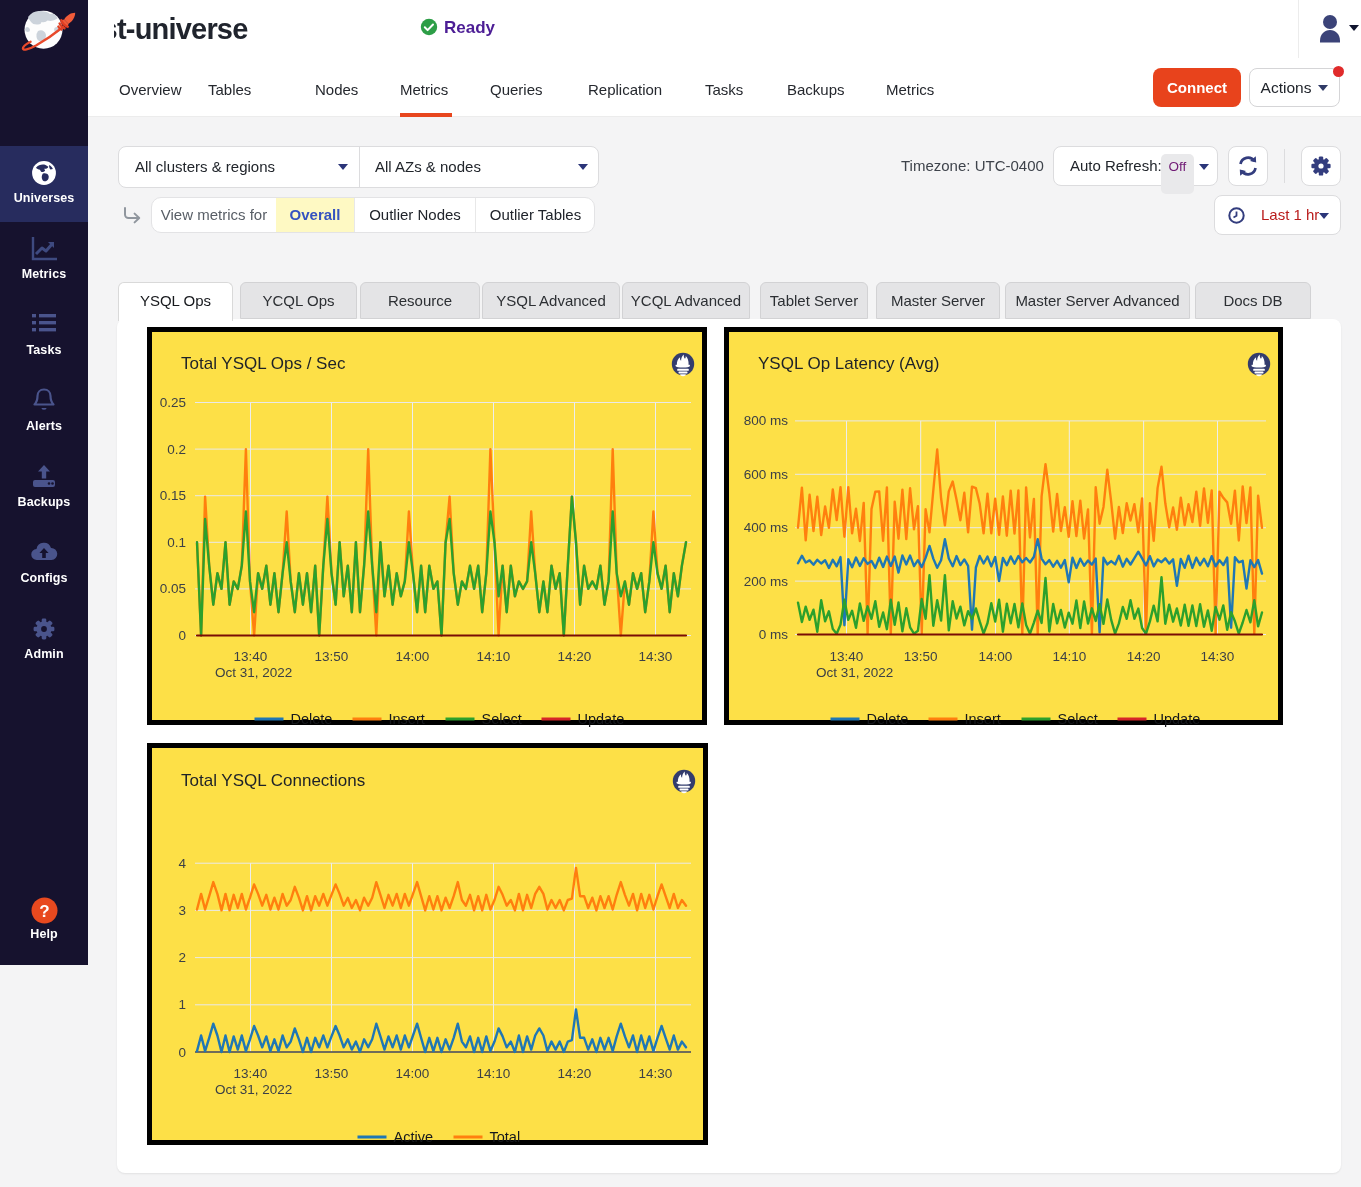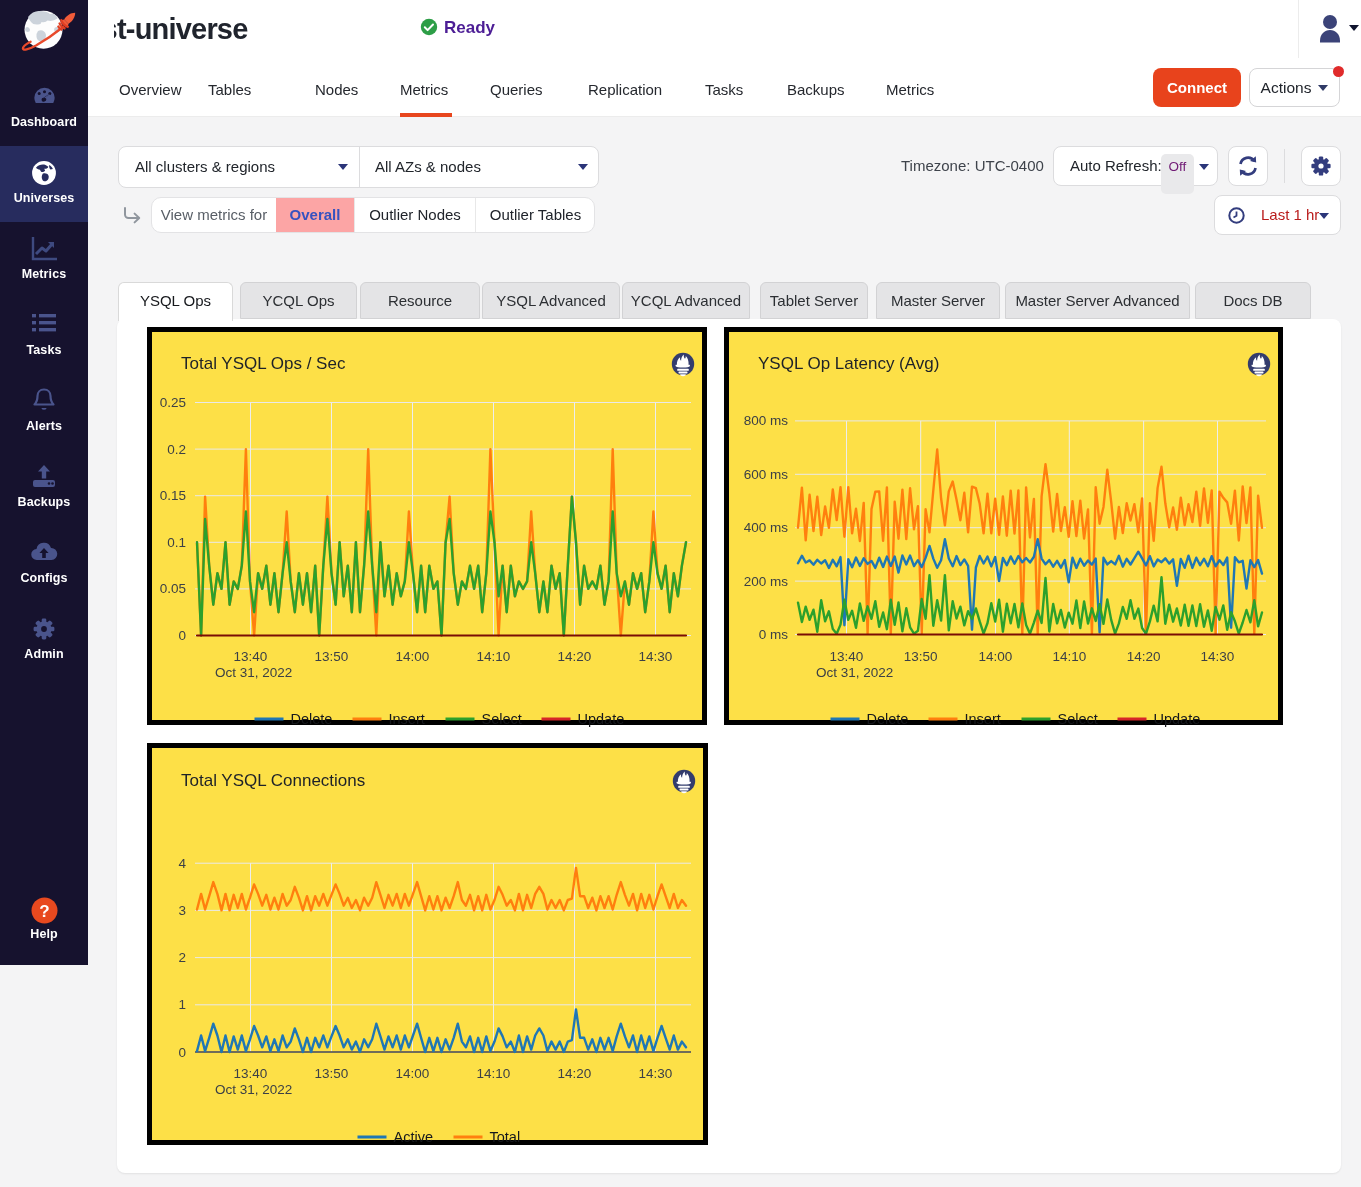--- a/index.html
+++ b/index.html
@@ -74,18 +74,6 @@
     </g>
   </svg>
 
-  <div class="sb-item" style="top:70px">
-    <div class="ic"><svg width="27" height="23" viewBox="0 0 30 26" style="margin-top:2px">
-      <path d="M15,3 a11.5,11.5 0 0 1 11.5,11.5 a11.5,11.5 0 0 1 -1.6,5.9 h-19.8 a11.5,11.5 0 0 1 -1.6,-5.9 A11.5,11.5 0 0 1 15,3z" fill="#4a548c"></path>
-      <circle cx="9" cy="9.5" r="1.7" fill="#16122e"></circle>
-            <circle cx="15" cy="7.5" r="1.7" fill="#16122e"></circle>
-            <circle cx="21" cy="9.5" r="1.7" fill="#16122e"></circle>
-      <path d="M14,14.5 l6.5,-4.5 -4.5,6.2 a2.2,2.2 0 1 1 -2,-1.7z" fill="#16122e"></path>
-      <path d="M13.5,15.3 l7.8,-5.6 -5.6,7.3z" fill="#4a548c"></path>
-      <circle cx="15" cy="16.5" r="2" fill="#16122e"></circle>
-    </svg></div>
-    <div class="lb">Dashboard</div>
-  </div>
 
   <div class="sb-item sb-active" style="top:146px">
     <div class="ic"><svg width="26" height="26" viewBox="0 0 24 24" style="margin-top:1px">

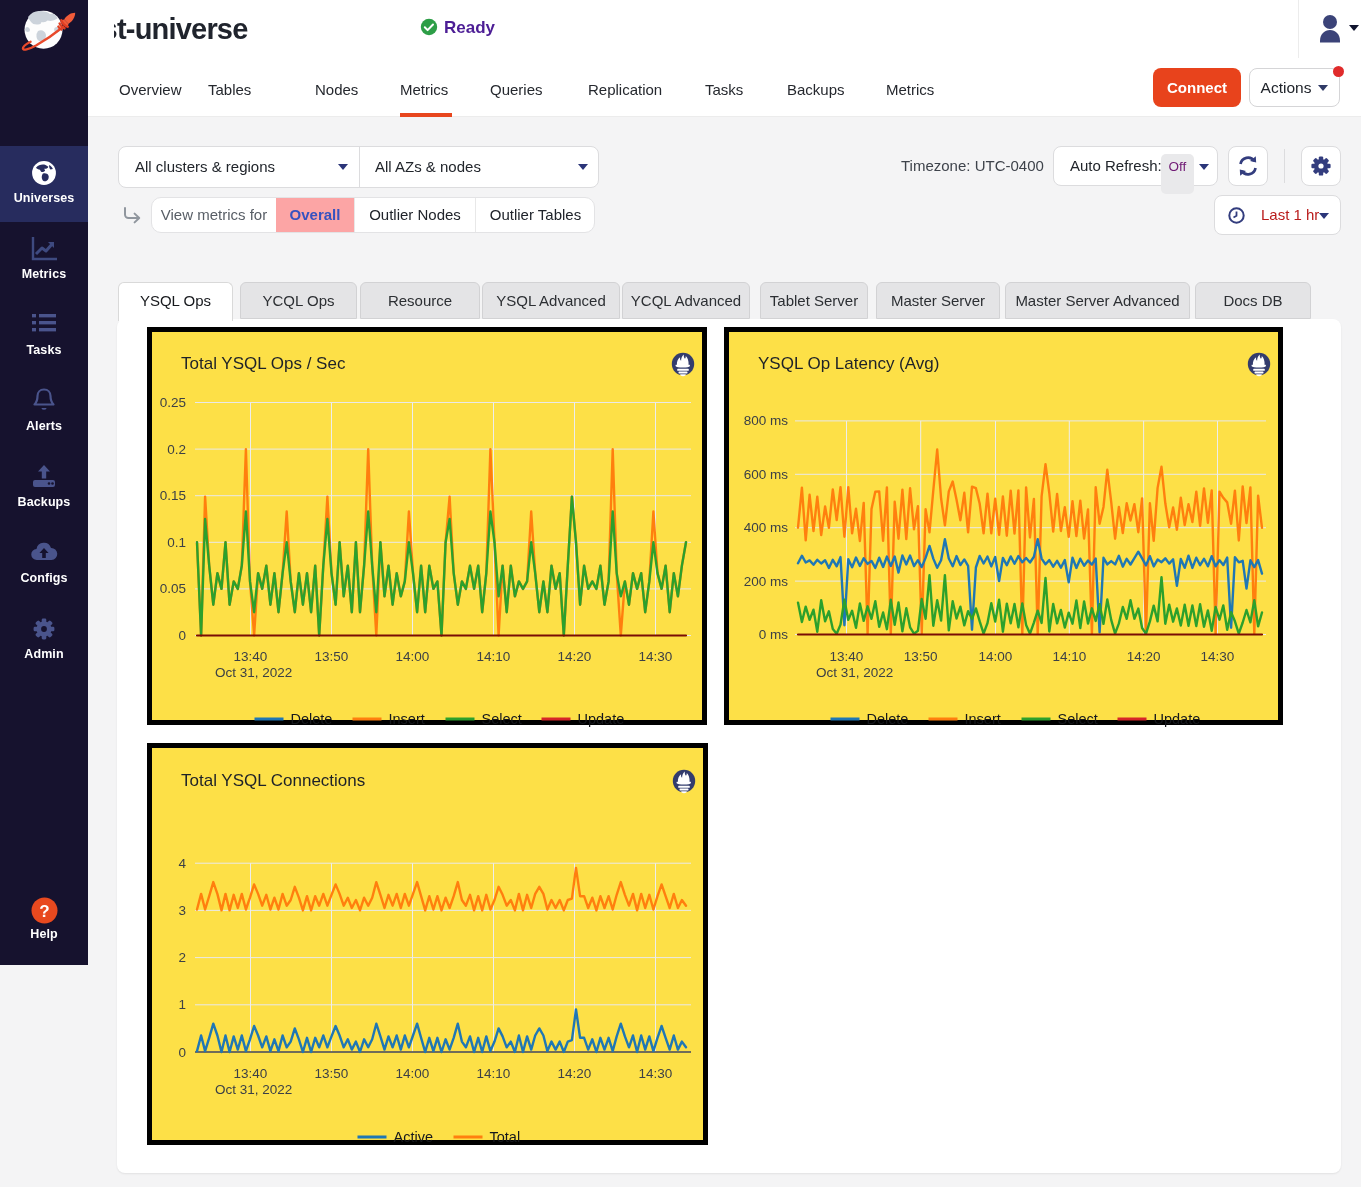--- a/index.html
+++ b/index.html
@@ -239,7 +239,7 @@
 </svg>
 <div id="viewrow">
   <div class="seg" style="left:0;width:124px;color:#585e66">View metrics for</div>
-  <div class="seg" style="left:124px;width:78px;background:#fca5a5;color:#3552c0;font-weight:700">Overall</div>
+  <div class="seg" style="left:124px;width:78px;background:#fef9c3;color:#3552c0;font-weight:700">Overall</div>
   <div class="seg" style="left:202px;width:121px;border-left:1px solid #e8e8e8;color:#20242b;font-weight:500">Outlier Nodes</div>
   <div class="seg" style="left:323px;width:120px;border-left:1px solid #e8e8e8;color:#20242b;font-weight:500;border-radius:0 10px 10px 0">Outlier Tables</div>
 </div>

